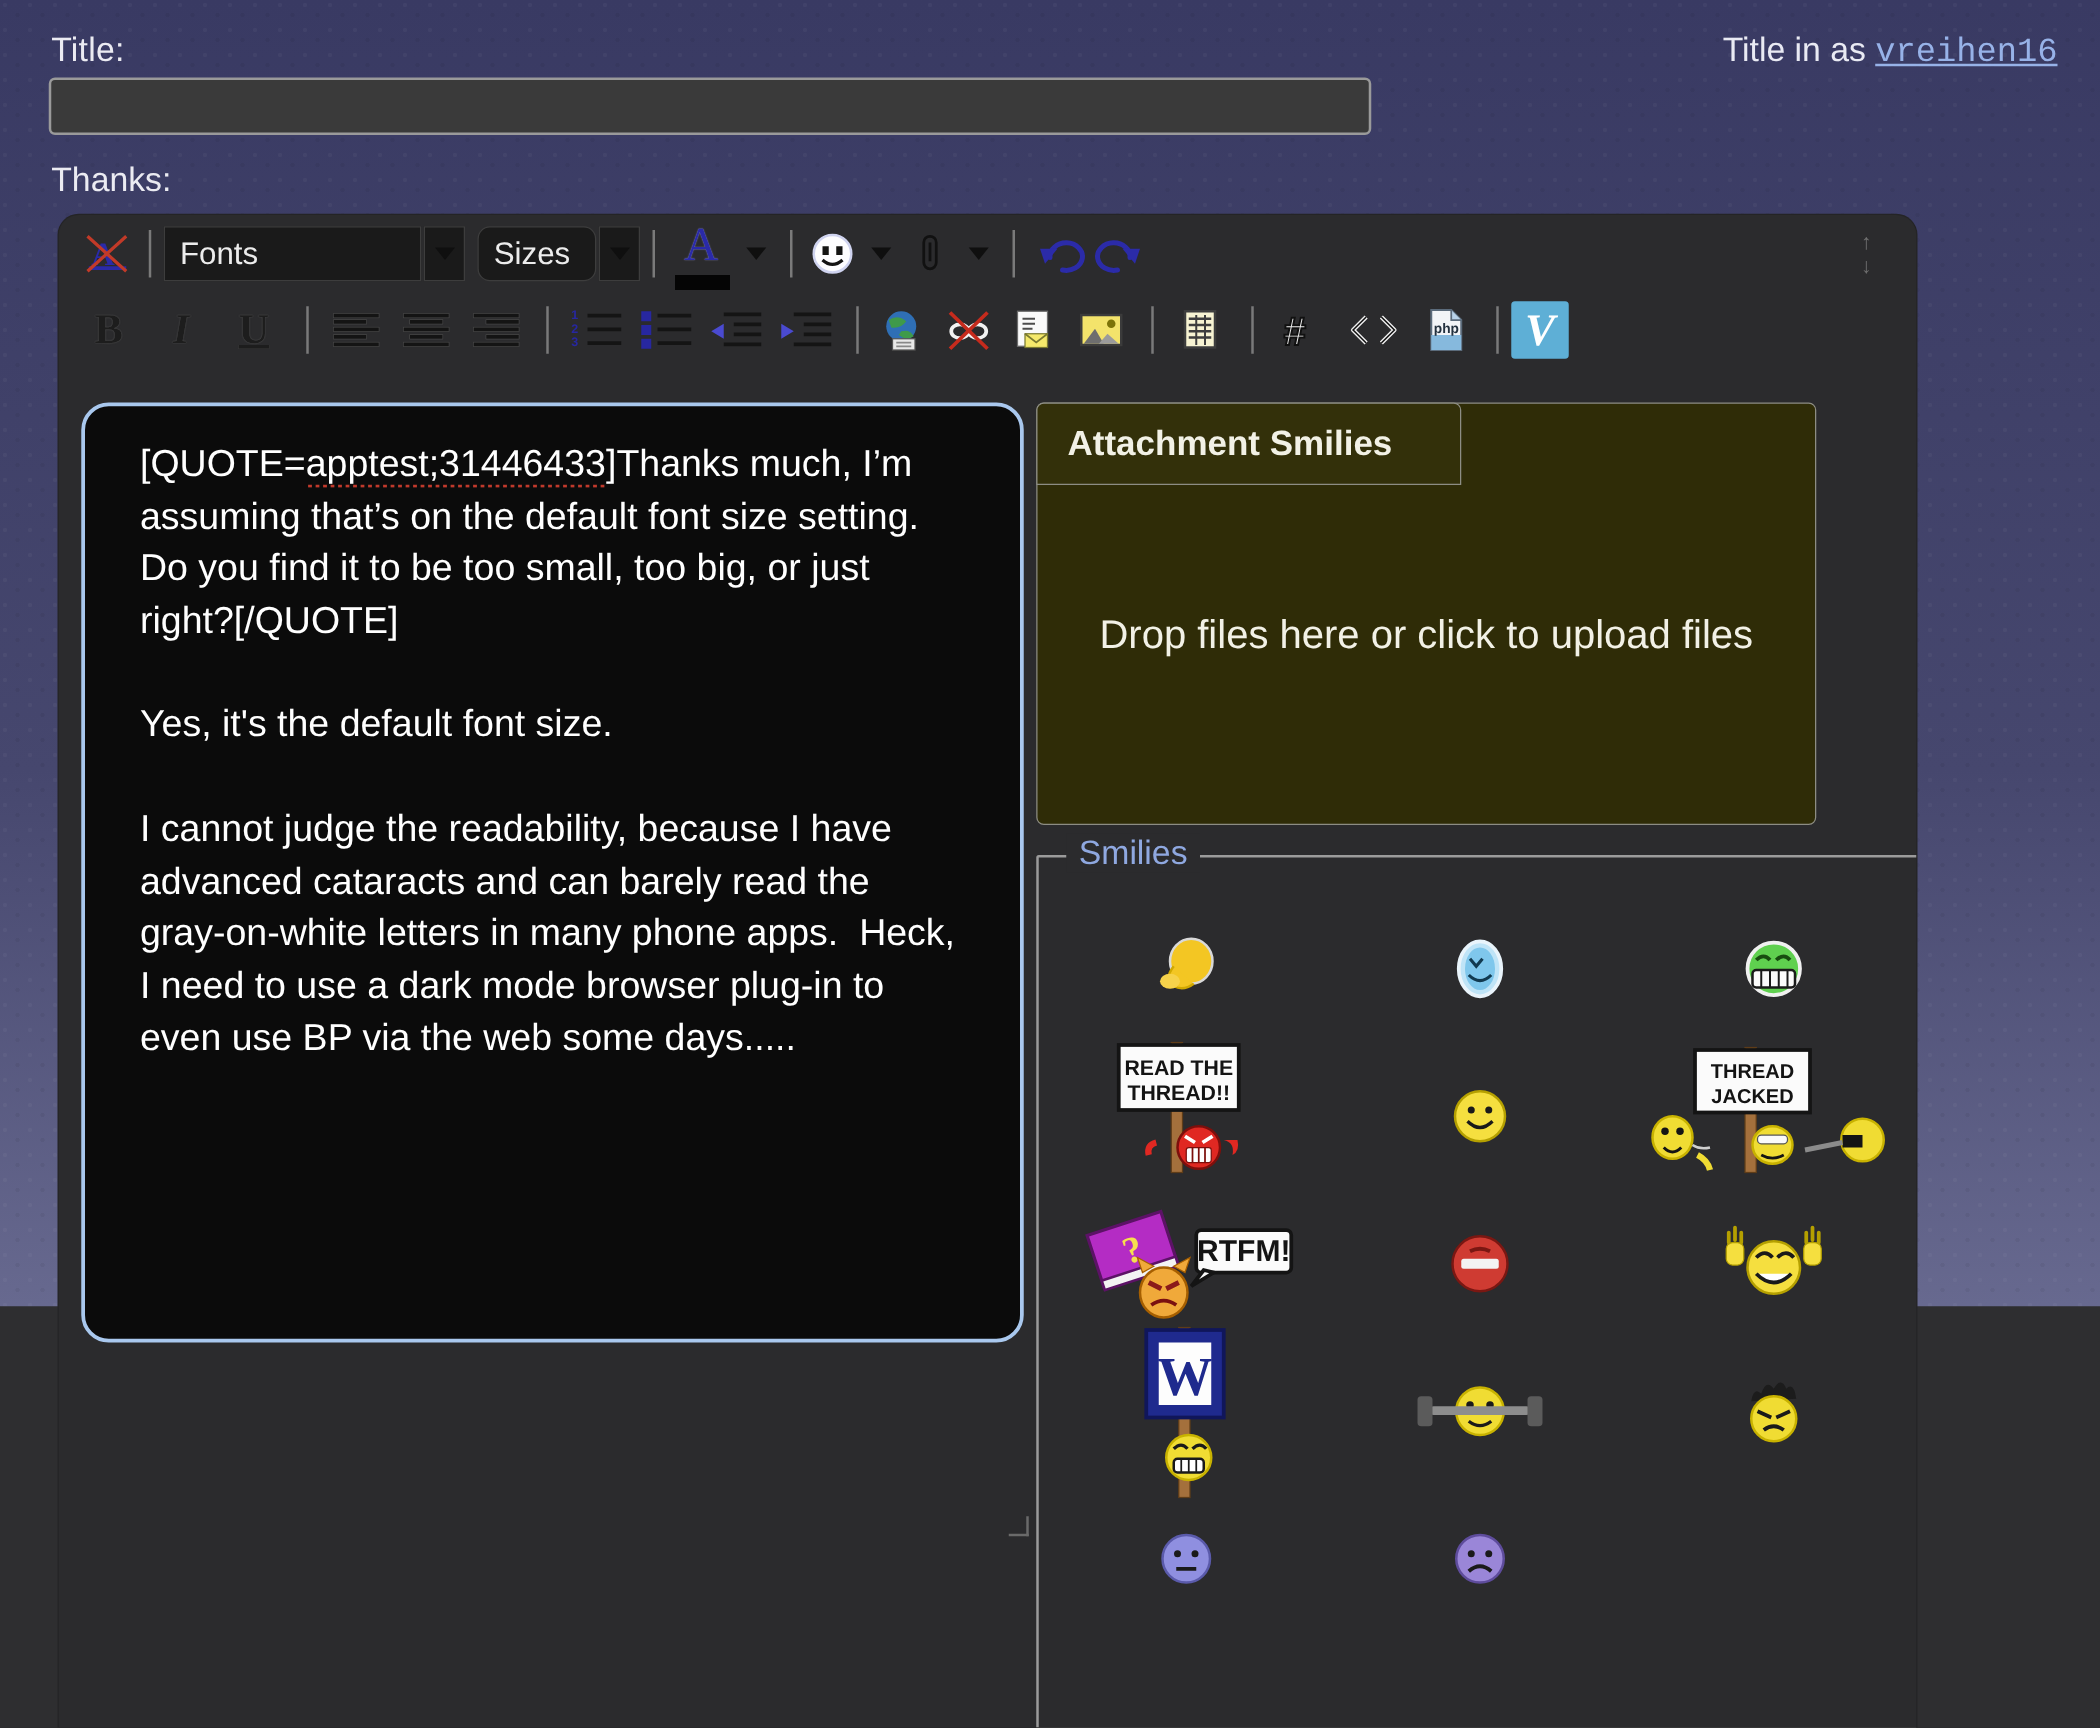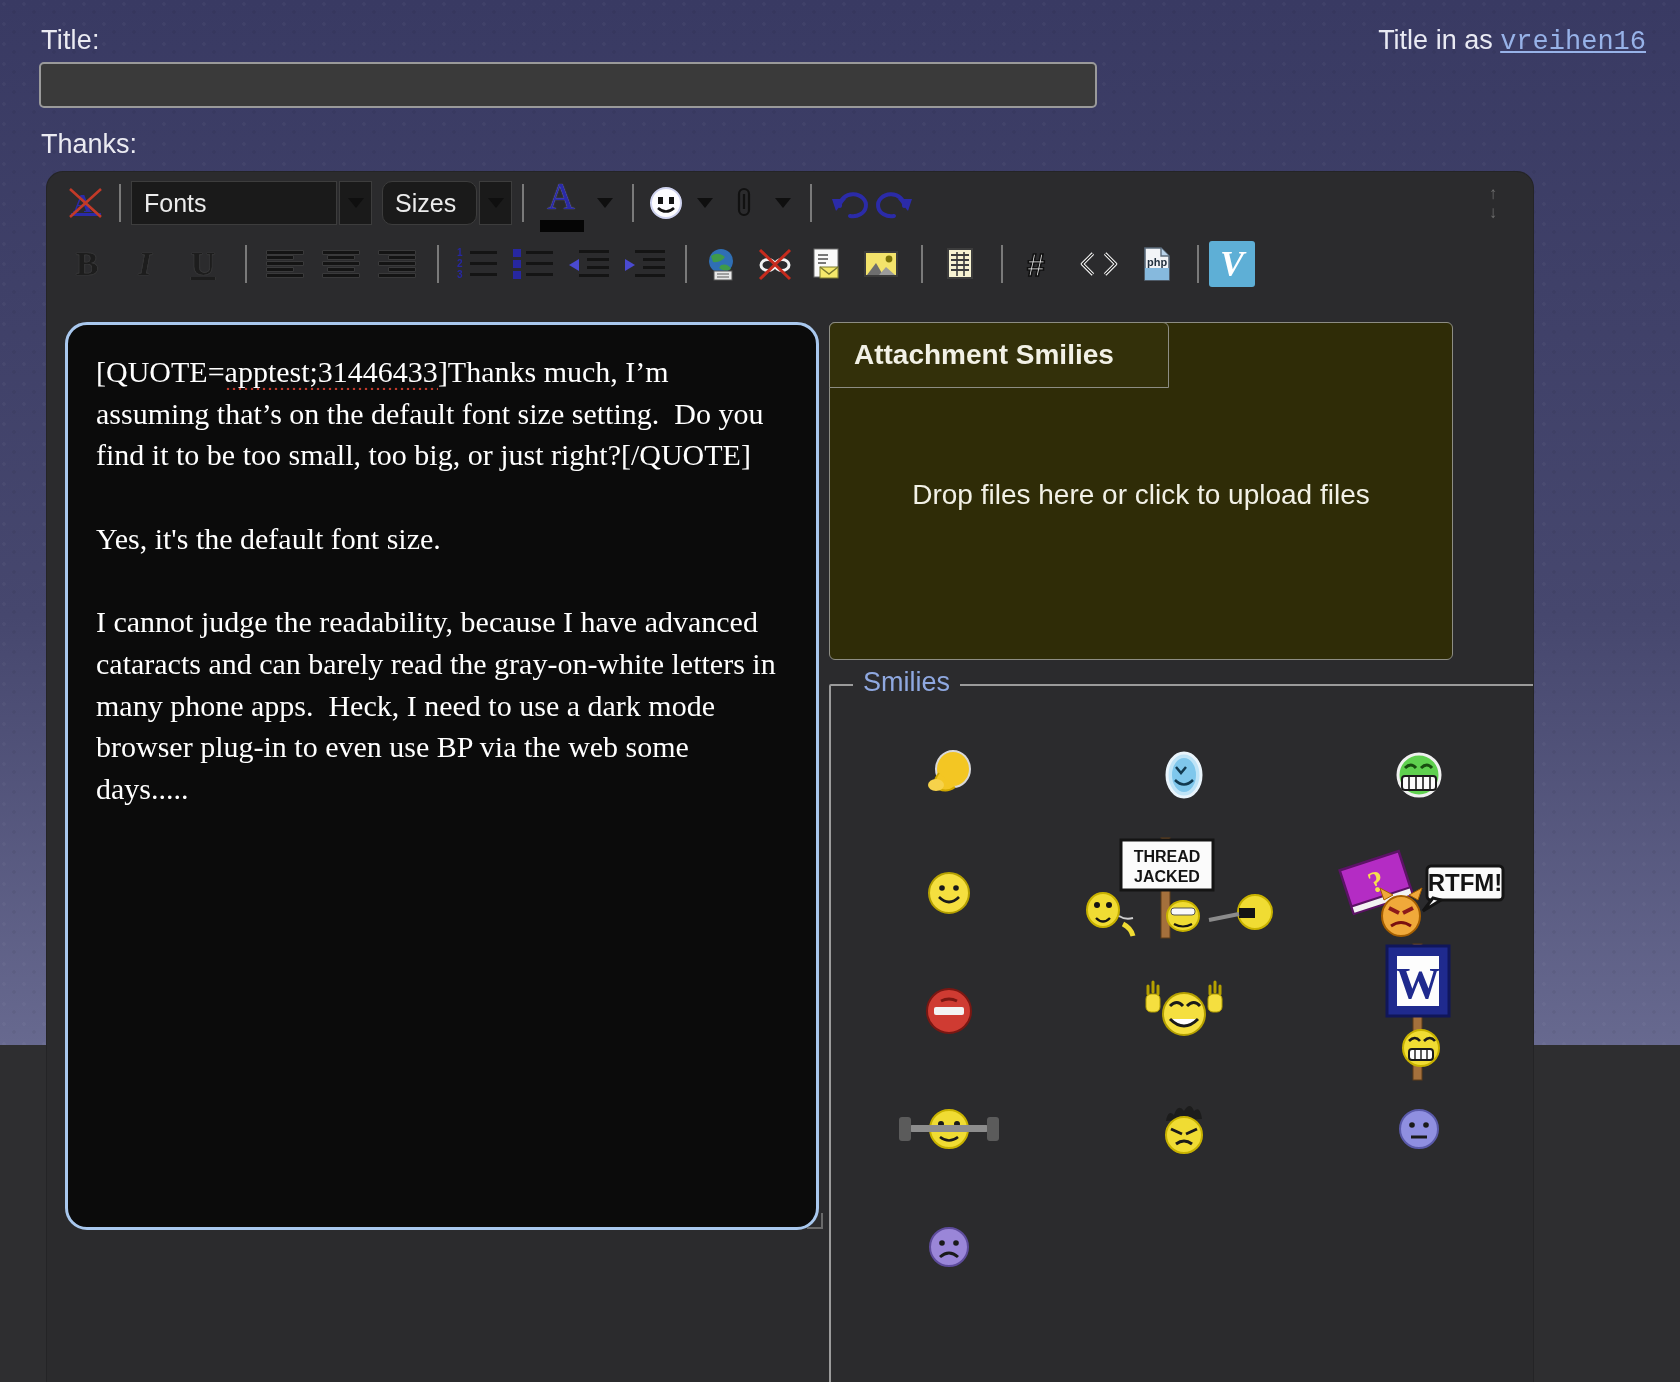--- a/index.html
+++ b/index.html
@@ -174,18 +174,18 @@
     position:absolute; left:0; top:146px; width:1486px; height:1064px;
   }
   .msgbox {
-    position:absolute; left:18px; top:4px; width:754px; height:908px;
+    position:absolute; left:18px; top:4px; width:754px; height:752px;
     background:#0b0b0b;
     border:3px solid #a9c8ee;
     border-radius:22px;
-    padding:26px 28px;
+    padding:26px 44px;
     color:#ffffff;
     font-size:30px;
     line-height:1.39;
     white-space:pre-wrap;
     overflow:hidden;
     outline:none;
-    font-family:Liberation Serif, serif;
+    font-family:Liberation Sans, sans-serif;
   }
   .spell { text-decoration:none; position:relative; }
   .spell::after{

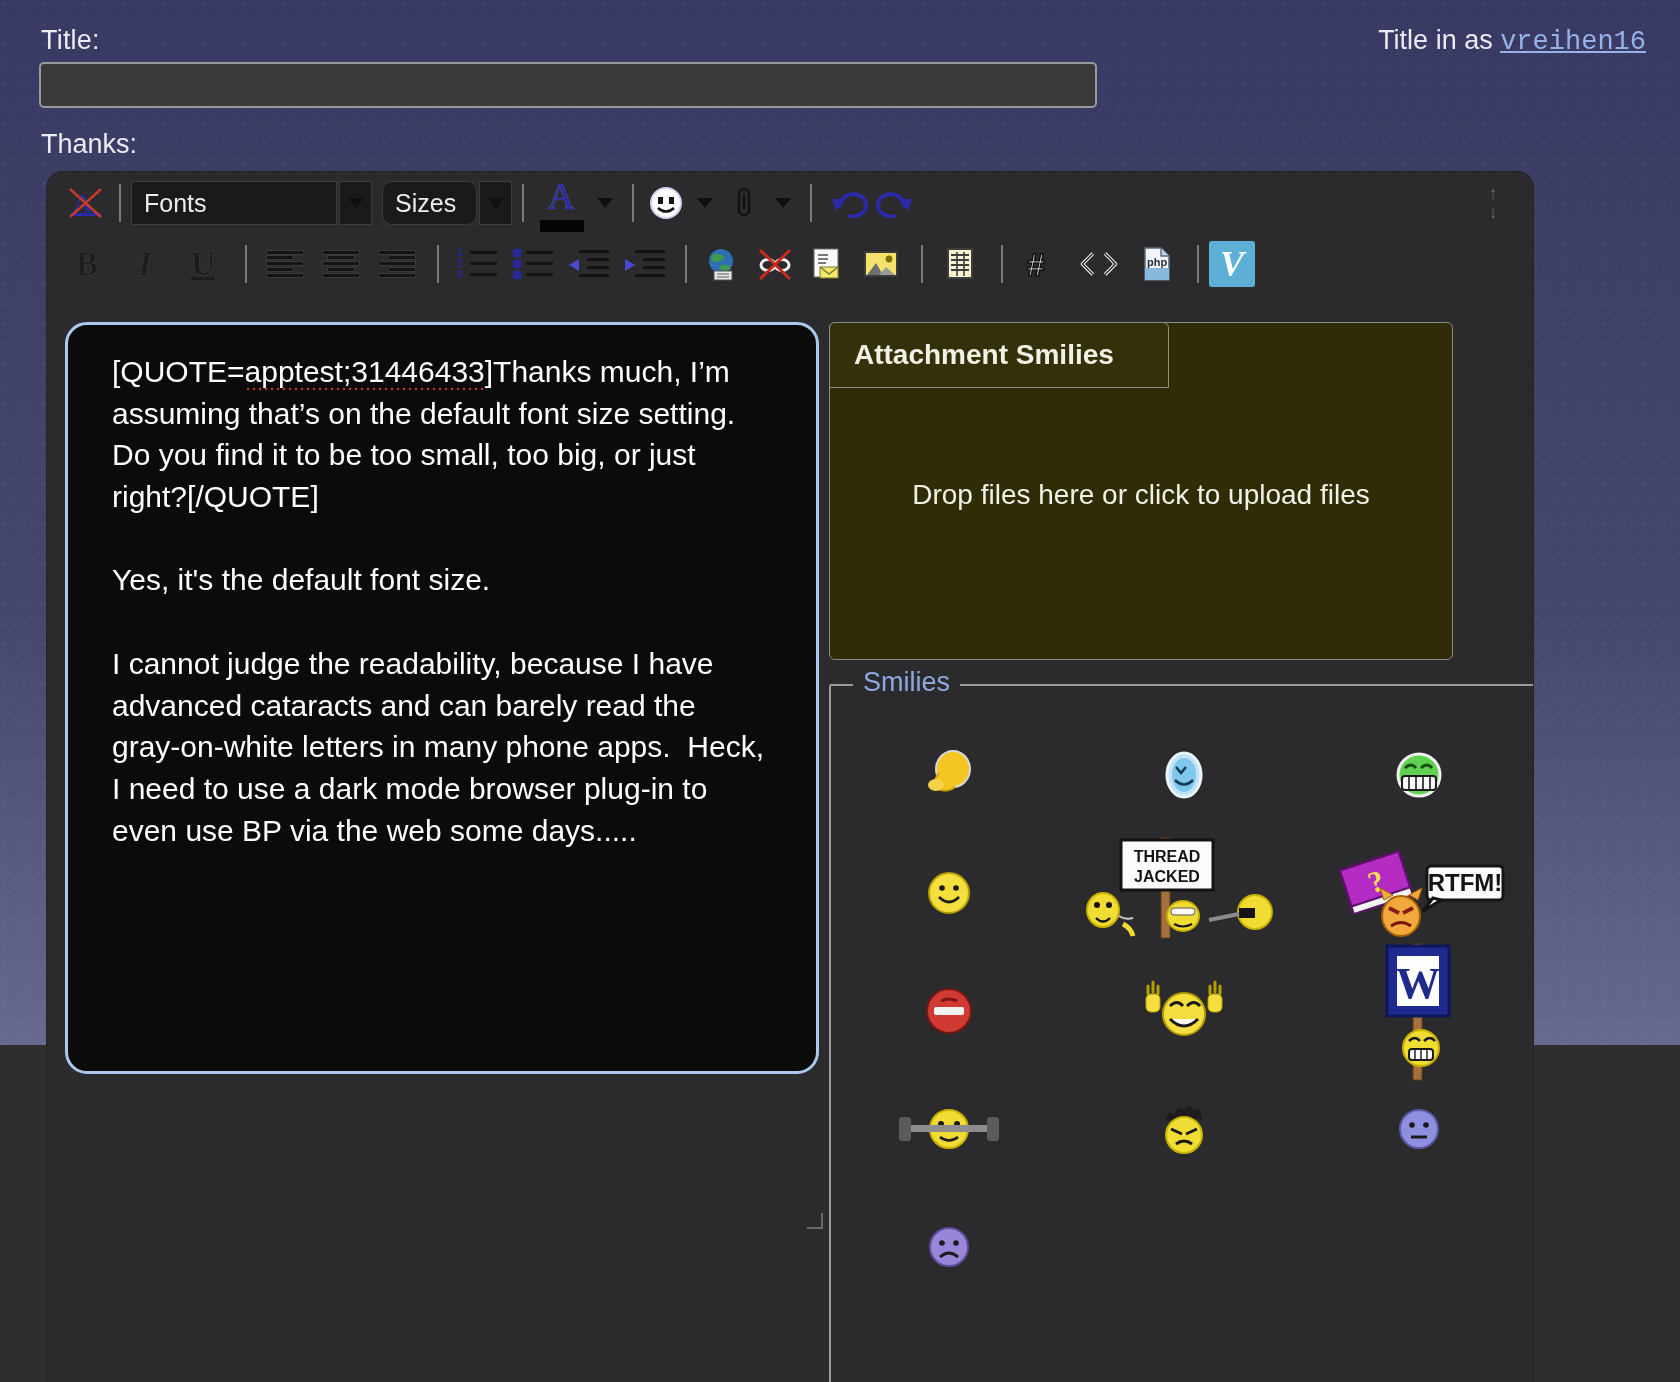--- a/index.html
+++ b/index.html
@@ -215,9 +215,9 @@
     color:#f2f1e6; font-size:28px; font-weight:bold;
   }
   .attach-drop {
-    position:absolute; left:0; top:4px; width:100%; height:100%;
+    position:absolute; left:0; top:16px; width:100%; height:100%;
     display:flex; align-items:center; justify-content:center;
-    color:#f2f1e6; font-size:28px; cursor:pointer;
+    color:#f2f1e6; font-size:32px; cursor:pointer;
   }
 
   

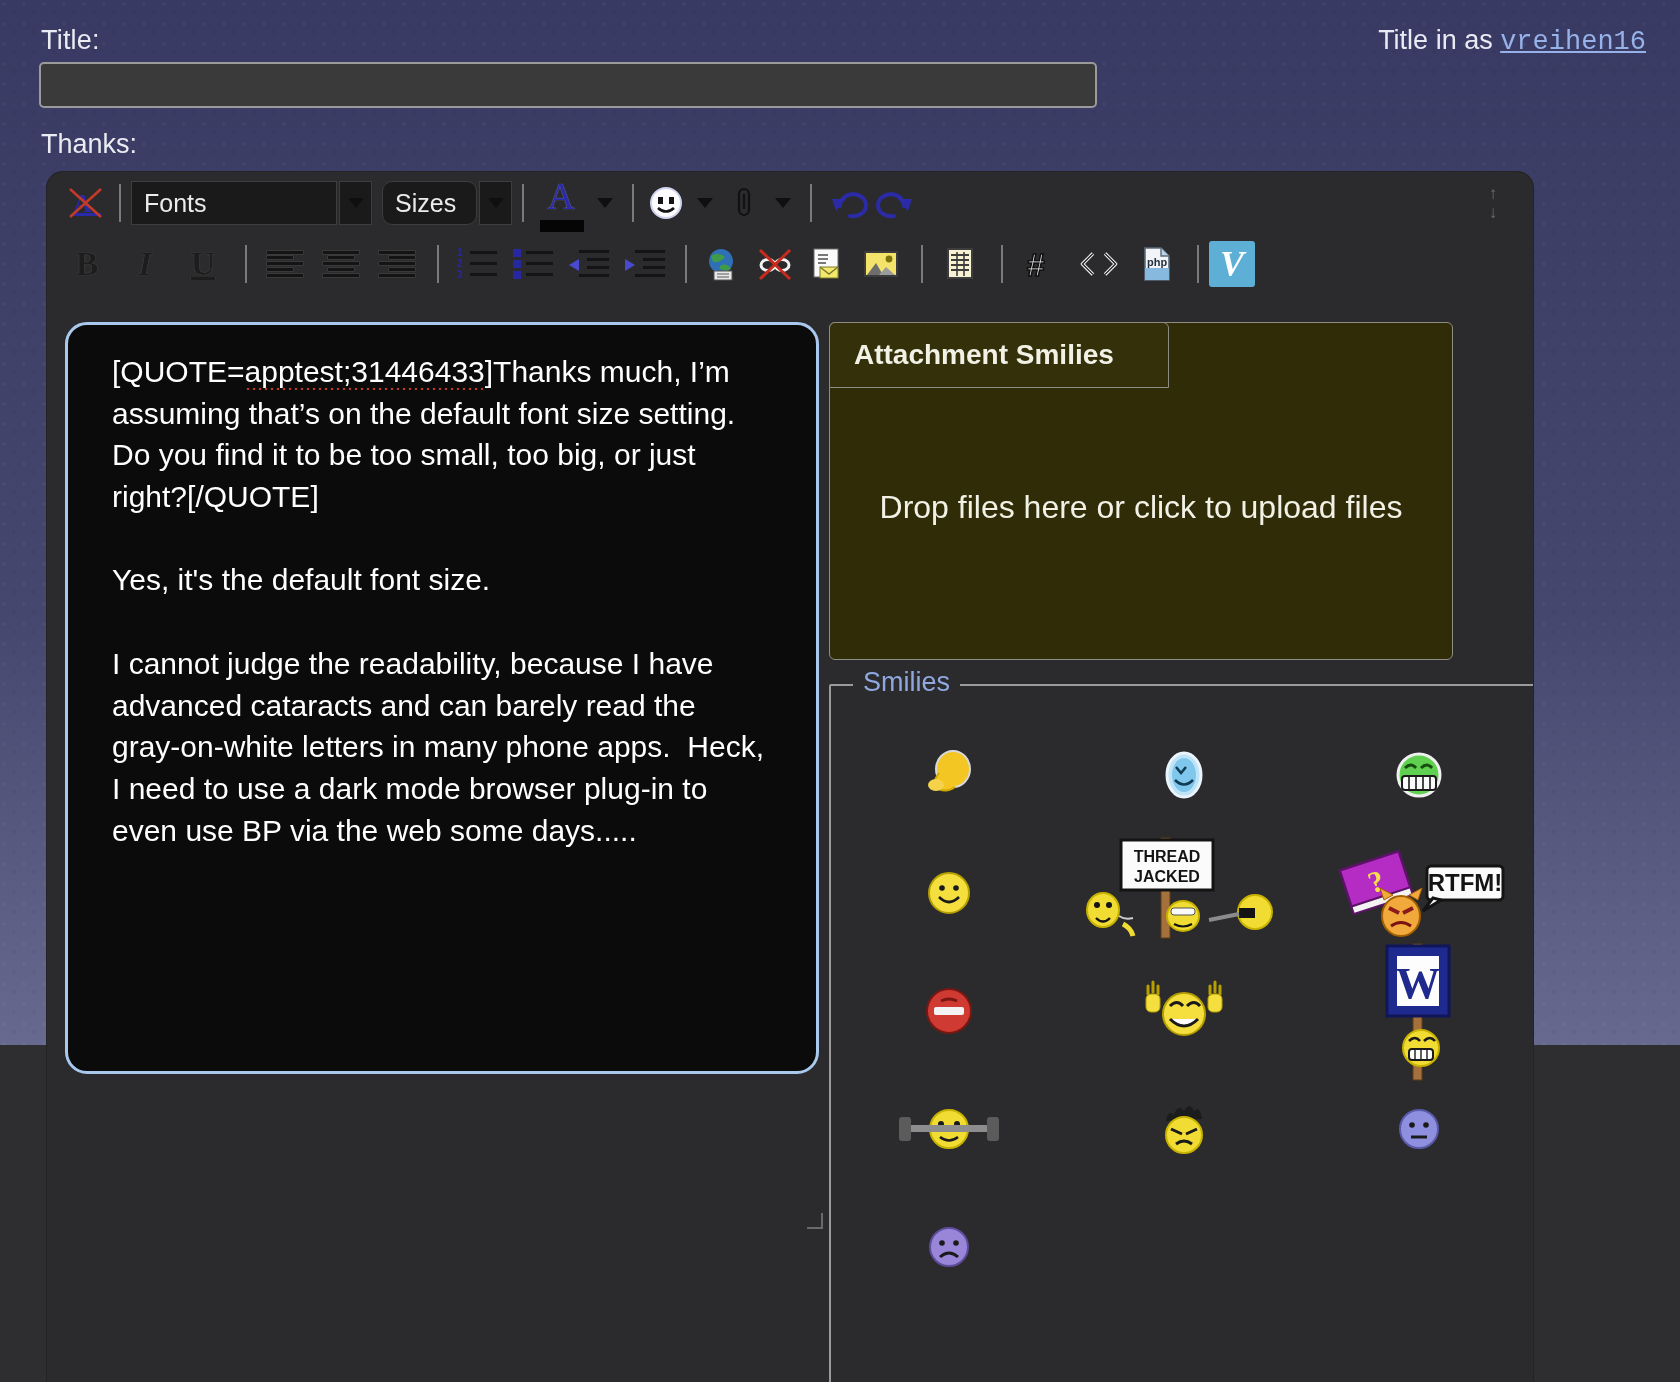--- a/index.html
+++ b/index.html
@@ -566,6 +566,20 @@
             <path d="M29 20 q6 -6 11 0" stroke="#184d10" stroke-width="3" fill="none"></path>
             <rect x="10" y="28" width="34" height="14" rx="3" fill="#fbfbfb" stroke="#1a1a1a" stroke-width="2"></rect>
             <path d="M17 28 v14 M24 28 v14 M31 28 v14 M38 28 v14" stroke="#1a1a1a" stroke-width="1.6"></path>
+          </svg>
+        </div>
+        <div class="sm" title="READ THE THREAD!!">
+          <svg width="140" height="130" viewBox="0 0 140 130">
+            <rect x="58" y="6" width="9" height="104" fill="#a4703c" stroke="#5f3d18"></rect>
+            <rect x="16" y="8" width="96" height="52" fill="#fbfbfb" stroke="#141414" stroke-width="3"></rect>
+            <text x="64" y="32" text-anchor="middle" font-family="Liberation Sans, sans-serif" font-size="17" font-weight="bold" fill="#141414">READ THE</text>
+            <text x="64" y="52" text-anchor="middle" font-family="Liberation Sans, sans-serif" font-size="17" font-weight="bold" fill="#141414">THREAD!!</text>
+            <ellipse cx="80" cy="90" rx="17" ry="17" fill="#e02822" stroke="#7d0f0c" stroke-width="2"></ellipse>
+            <path d="M69 81 l8 5 M91 81 l-8 5" stroke="#fff" stroke-width="3"></path>
+            <rect x="70" y="90" width="20" height="12" rx="2" fill="#fff" stroke="#7d0f0c"></rect>
+            <path d="M75 90 v12 M80 90 v12 M85 90 v12" stroke="#7d0f0c" stroke-width="1.4"></path>
+            <path d="M100 84 q9 2 7 12 q6 -3 4 -12" fill="#e02822"></path>
+            <path d="M46 86 q-8 2 -6 10" stroke="#e02822" stroke-width="5" fill="none"></path>
           </svg>
         </div>
         <div class="sm" title="yellow smile">

